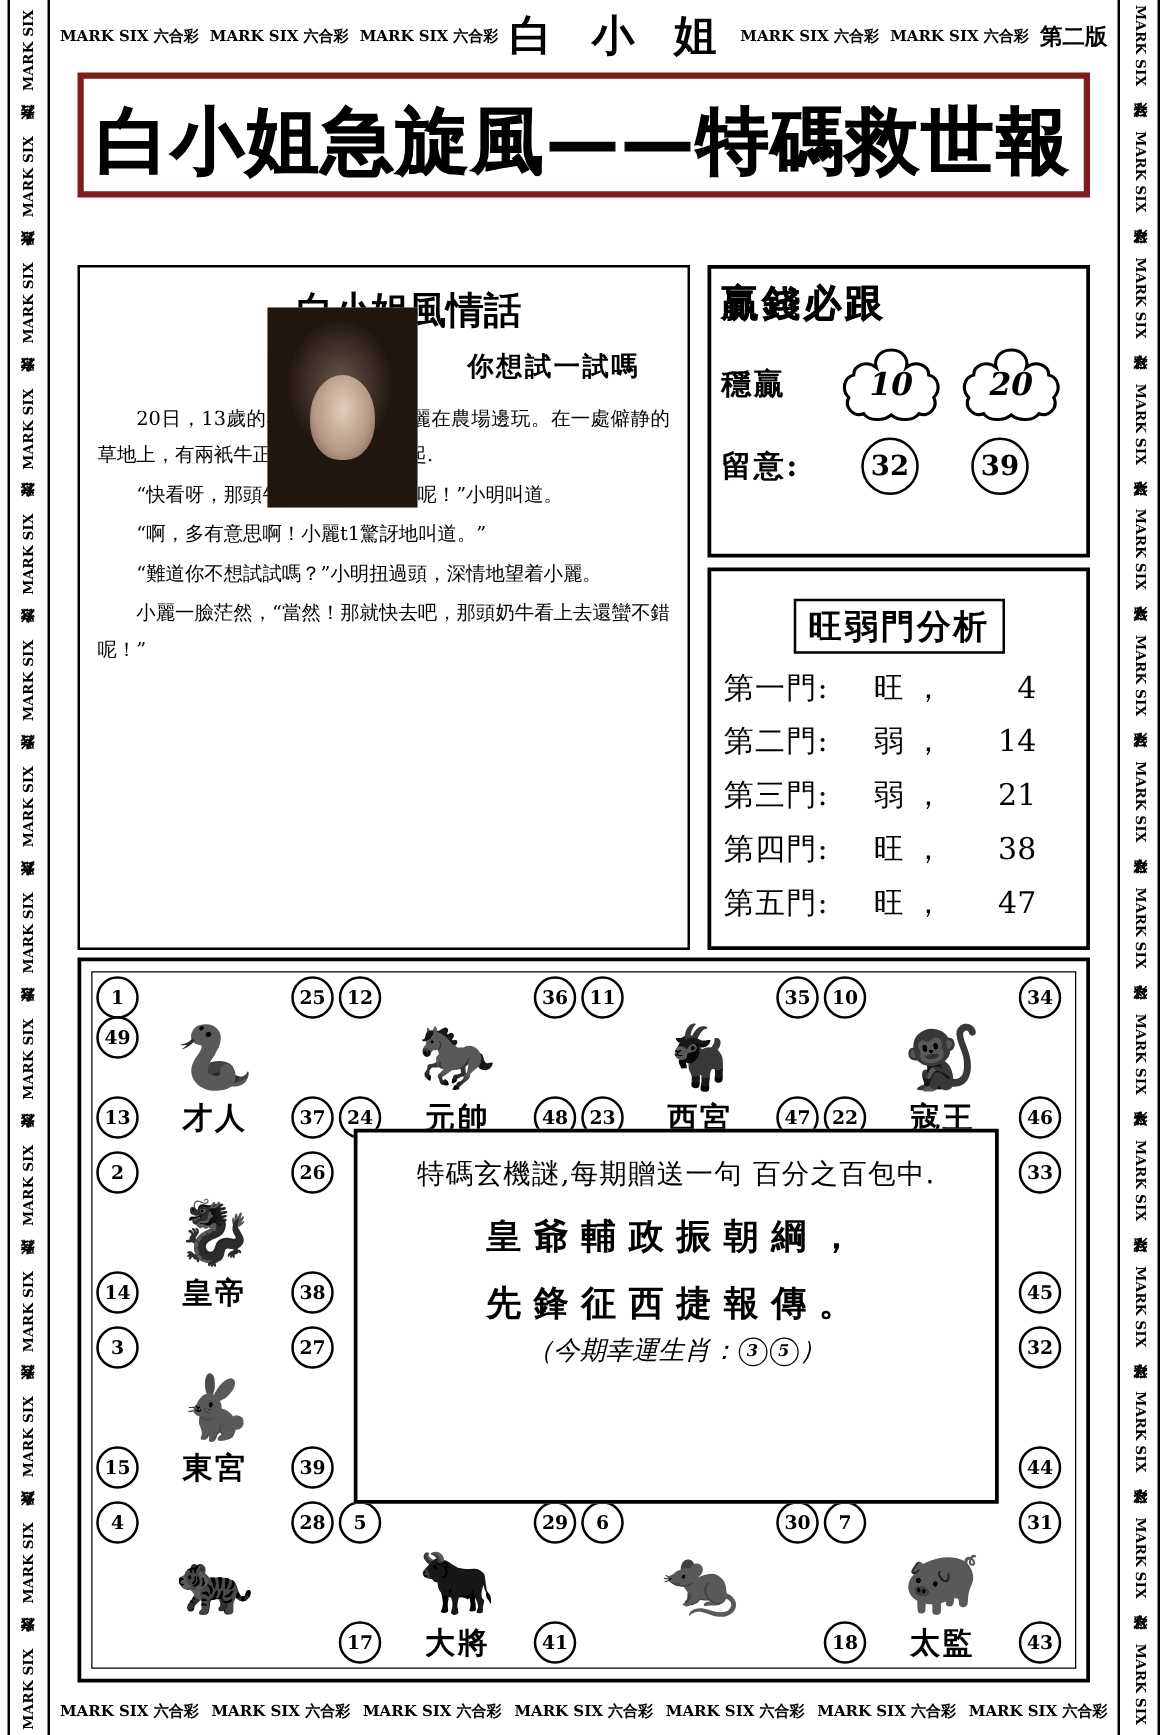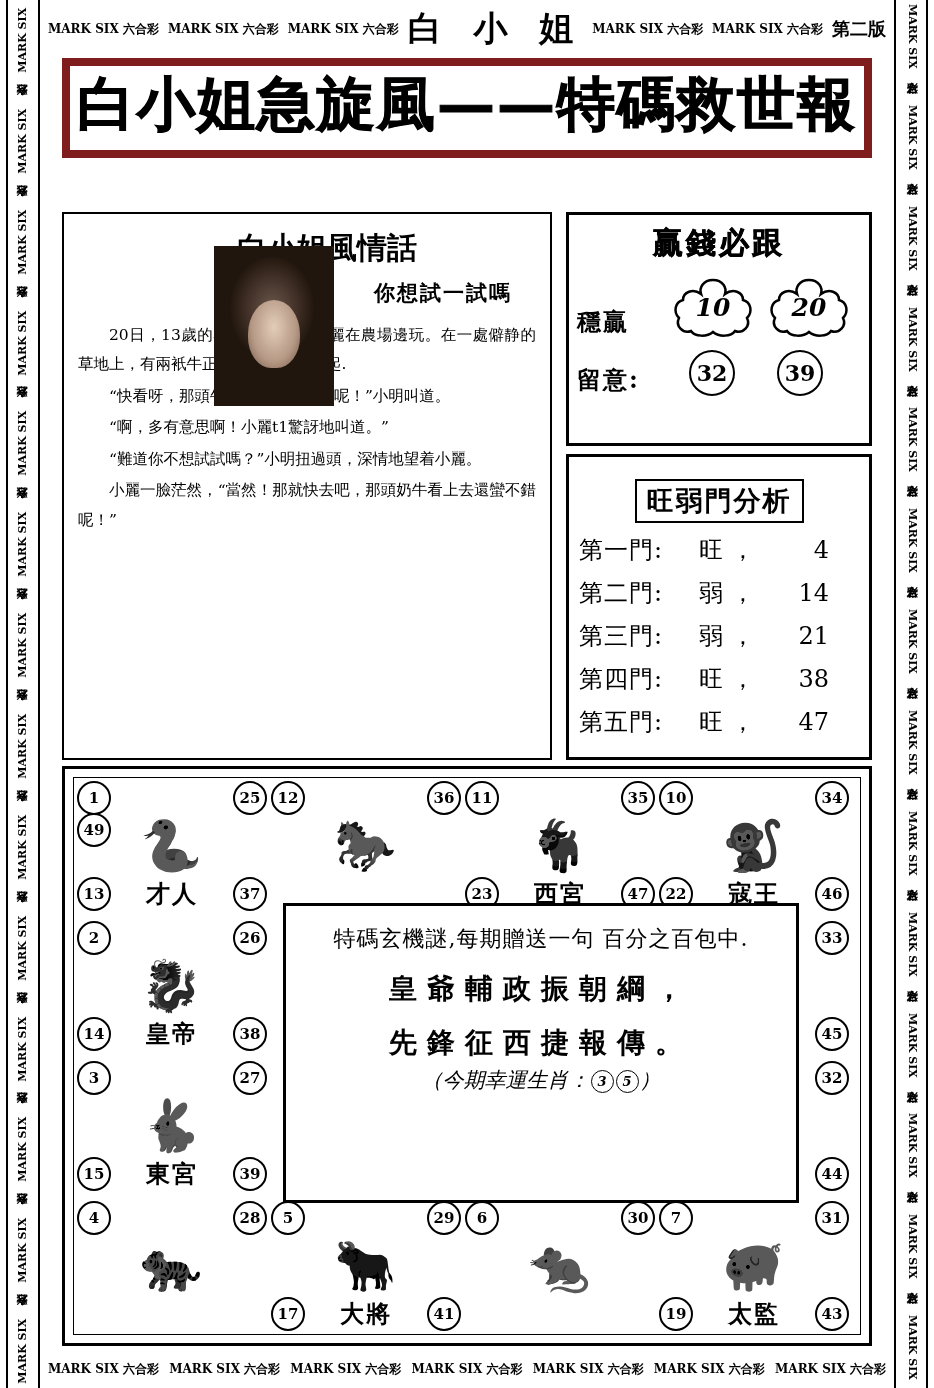--- a/index.html
+++ b/index.html
@@ -56,8 +56,8 @@
   
   .masthead{
     position:absolute;left:62px;right:62px;top:58px;height:100px;
-    border:8px solid #7f1d1d;box-sizing:border-box;
-    display:flex;align-items:flex-start;justify-content:center;
+    border:5px solid #7f1d1d;box-sizing:border-box;
+    display:flex;align-items:flex-end;justify-content:center;
     background:#fff;
   }
   .masthead .mh{

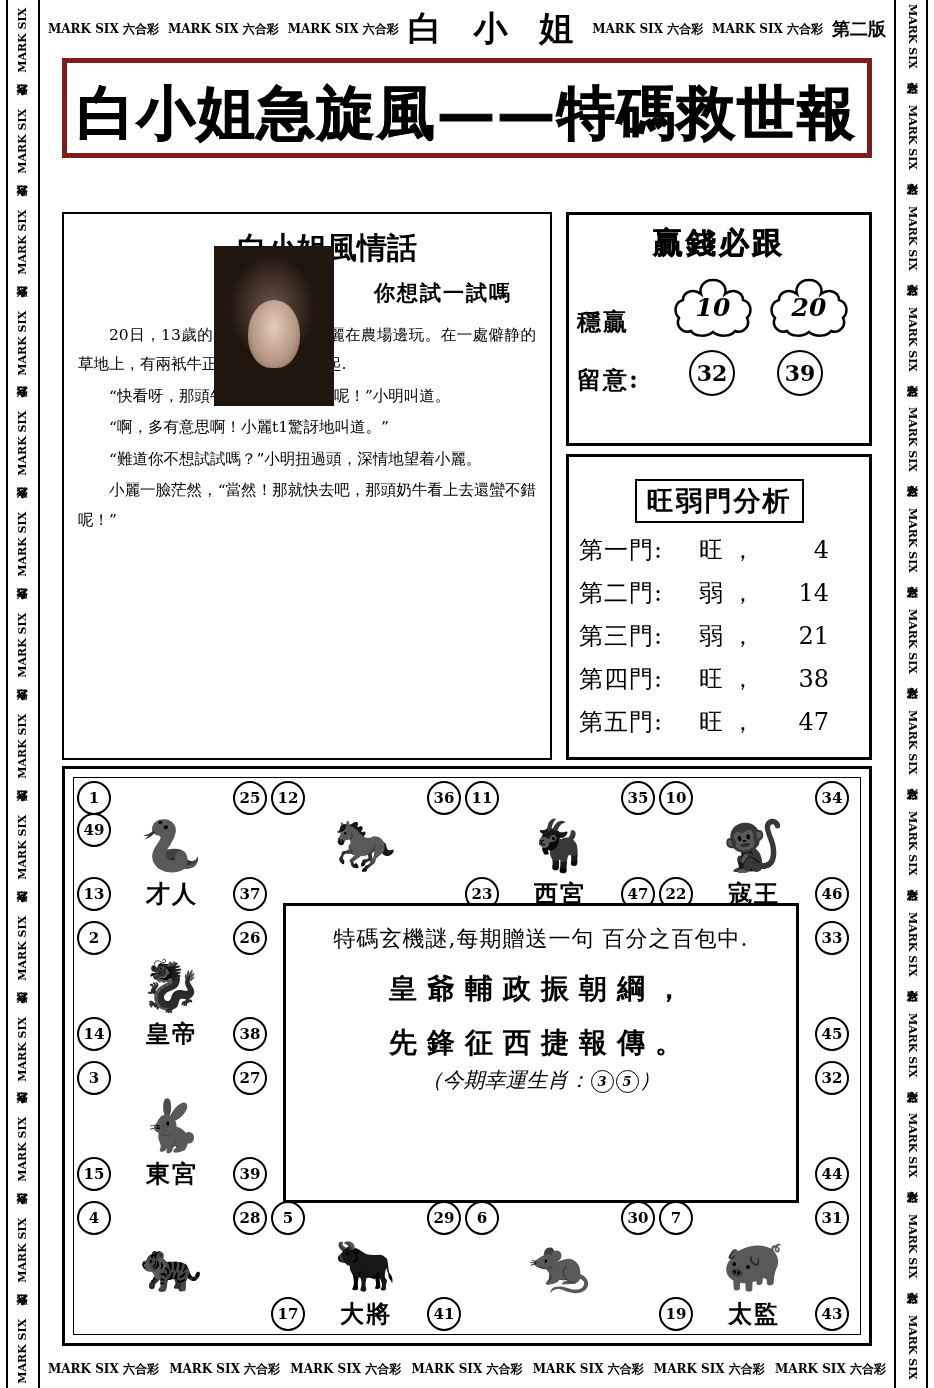--- a/index.html
+++ b/index.html
@@ -109,7 +109,7 @@
     padding:6px 8px;
   }
   .win-title{
-    text-align:center;font-size:30px;font-weight:bold;letter-spacing:3px;
+    font-size:30px;font-weight:bold;letter-spacing:3px;
     font-family:"DejaVu Serif","Liberation Serif",serif;
     -webkit-text-stroke:0.6px #000;
     margin-top:2px;

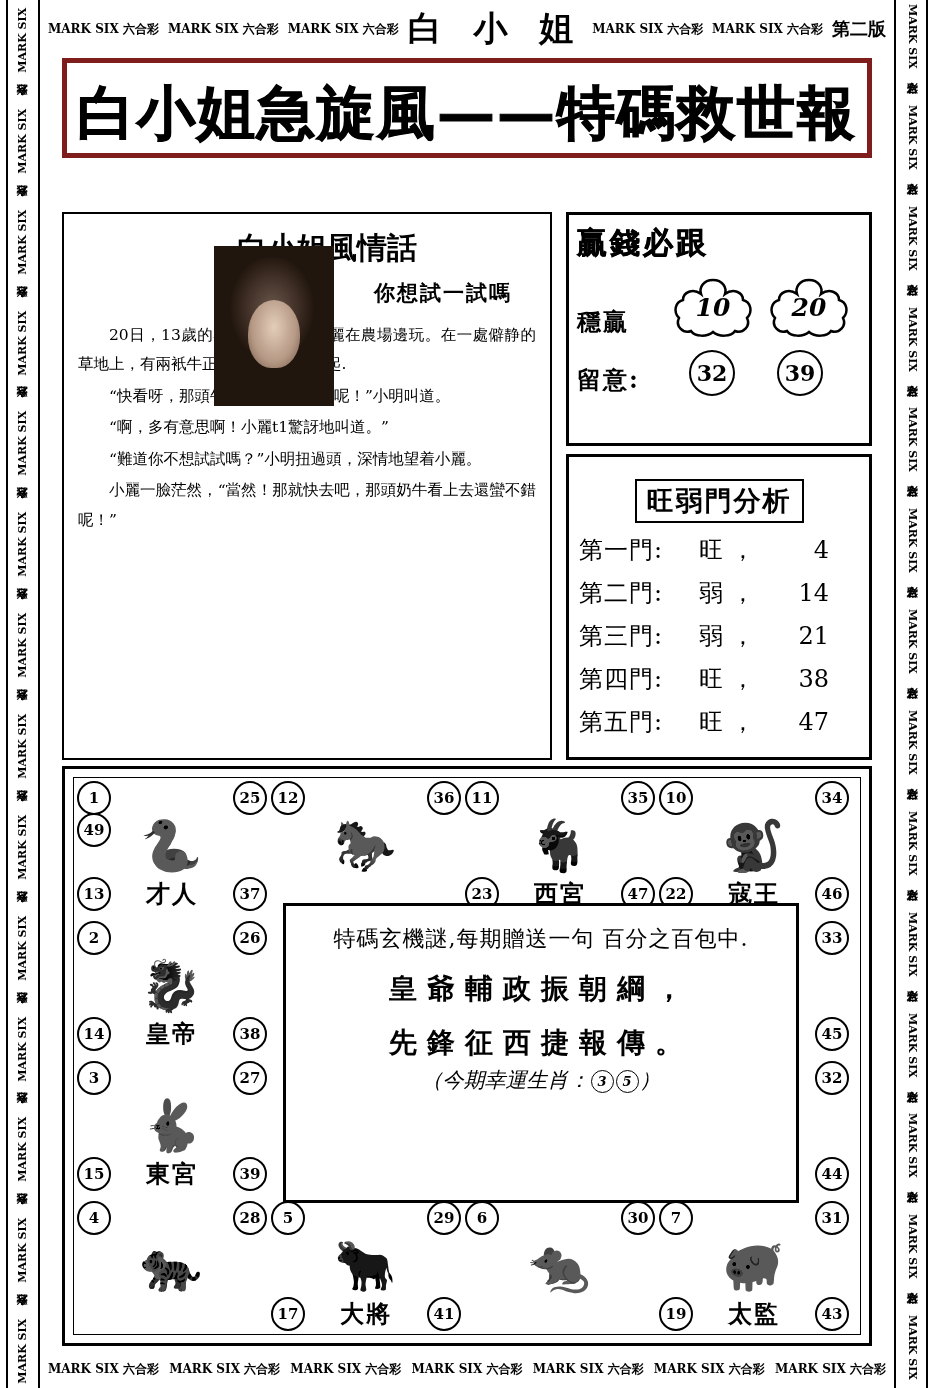--- a/index.html
+++ b/index.html
@@ -114,7 +114,7 @@
     -webkit-text-stroke:0.6px #000;
     margin-top:2px;
   }
-  .win-row{display:flex;align-items:flex-end;margin-top:12px;}
+  .win-row{display:flex;align-items:center;margin-top:12px;}
   .win-label{
     font-size:24px;font-weight:bold;width:92px;text-align:left;
     font-family:"DejaVu Serif","Liberation Serif",serif;letter-spacing:2px;

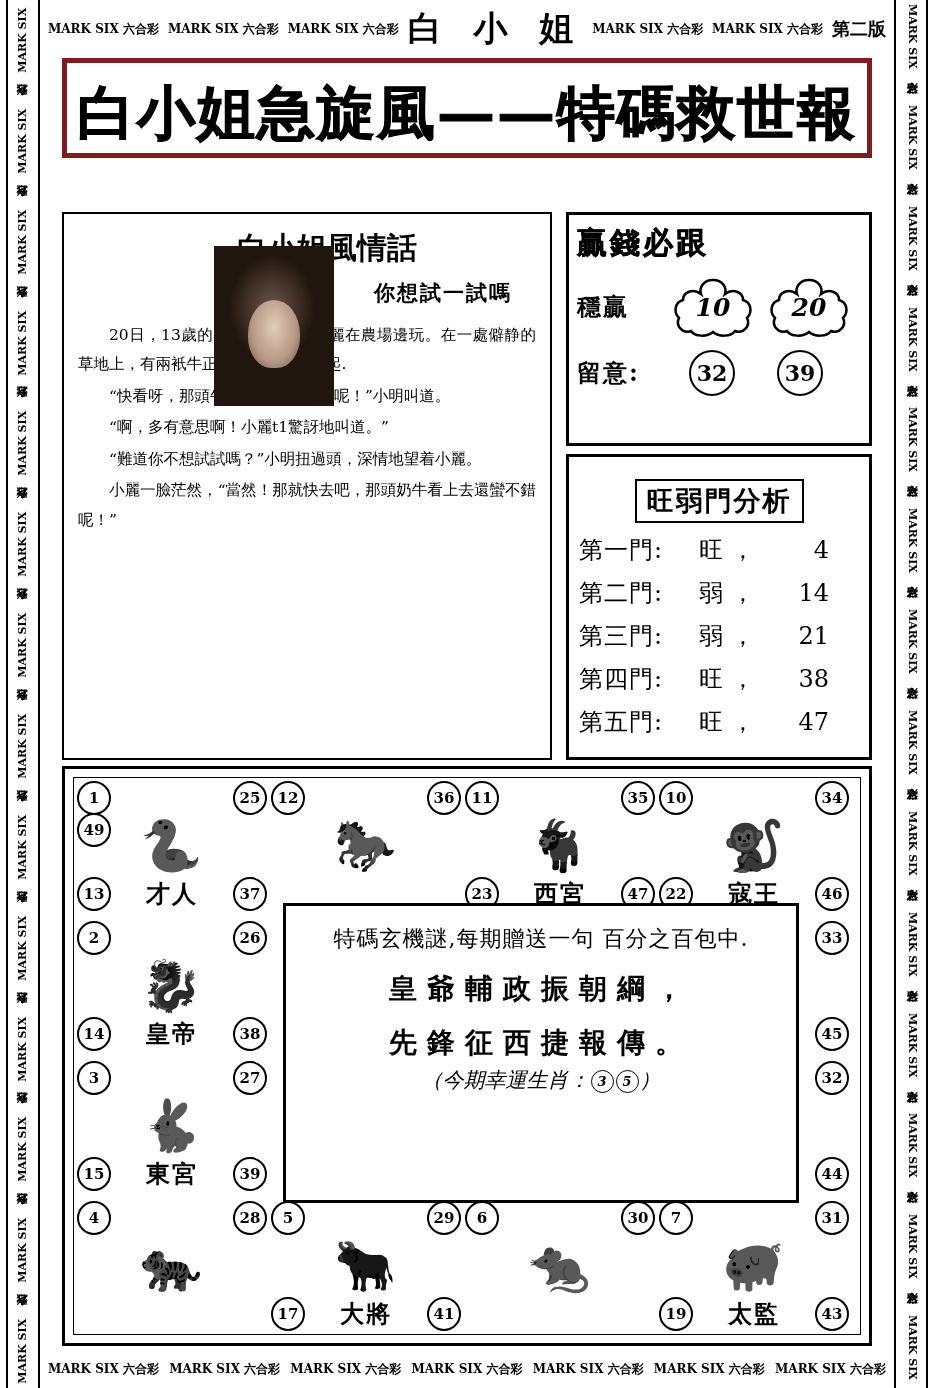--- a/index.html
+++ b/index.html
@@ -367,6 +367,11 @@
             <span class="num">36</span>
           </div>
           <div class="animal">🐎</div>
+          <div class="bot-row">
+            <span class="num">24</span>
+            <span class="zname">元帥</span>
+            <span class="num">48</span>
+          </div>
         </div>
         <div class="zcell" style="left: 388px; top: 0px;">
           <div class="top-row">

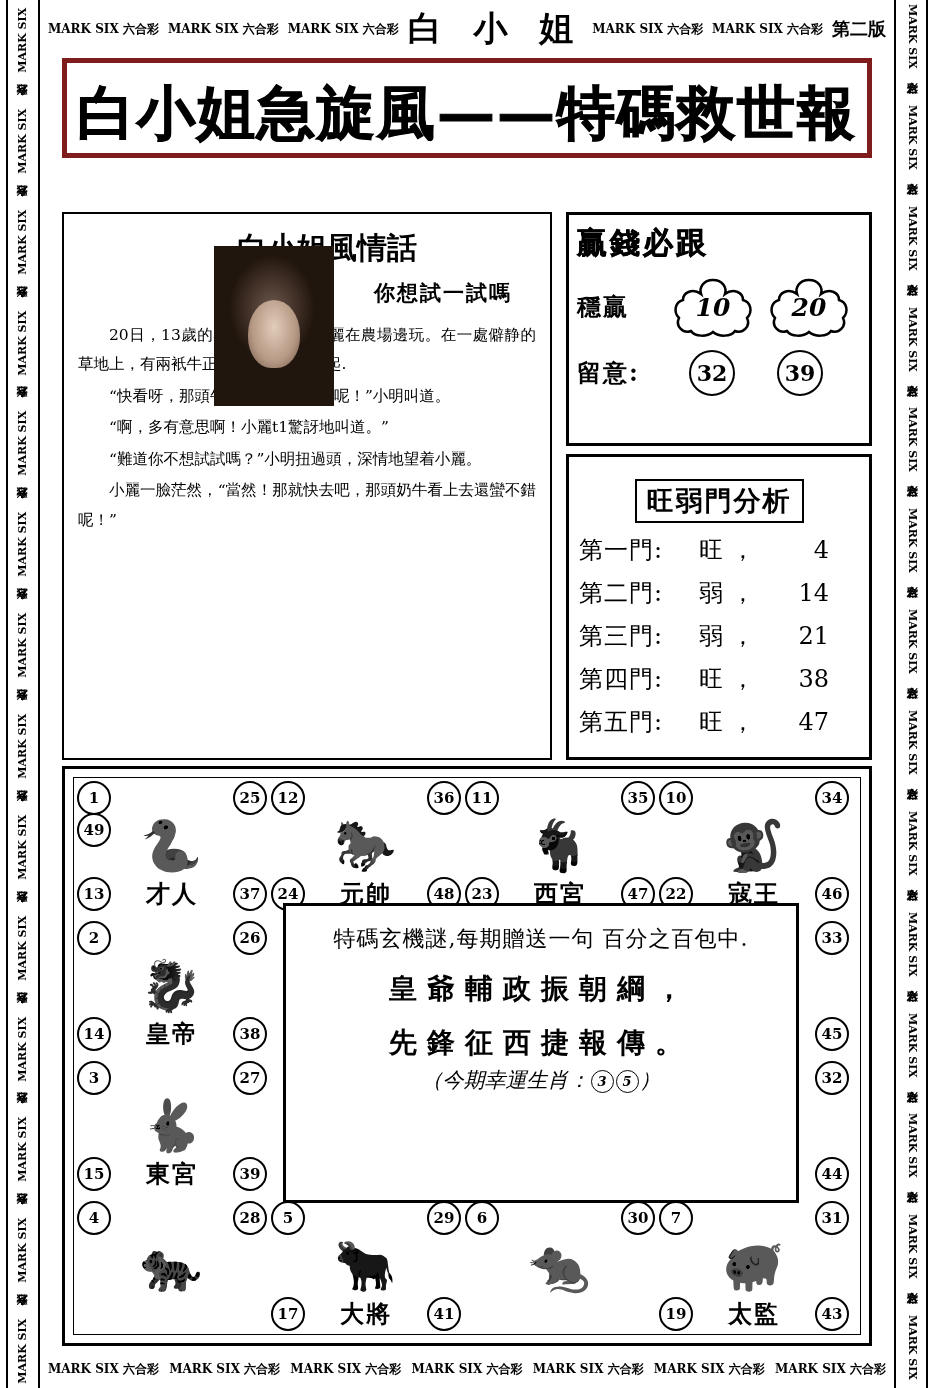--- a/index.html
+++ b/index.html
@@ -478,7 +478,7 @@
           </div>
           <div class="animal">🐖</div>
           <div class="bot-row">
-            <span class="num">19</span>
+            <span class="num">18</span>
             <span class="zname">太監</span>
             <span class="num">43</span>
           </div>

